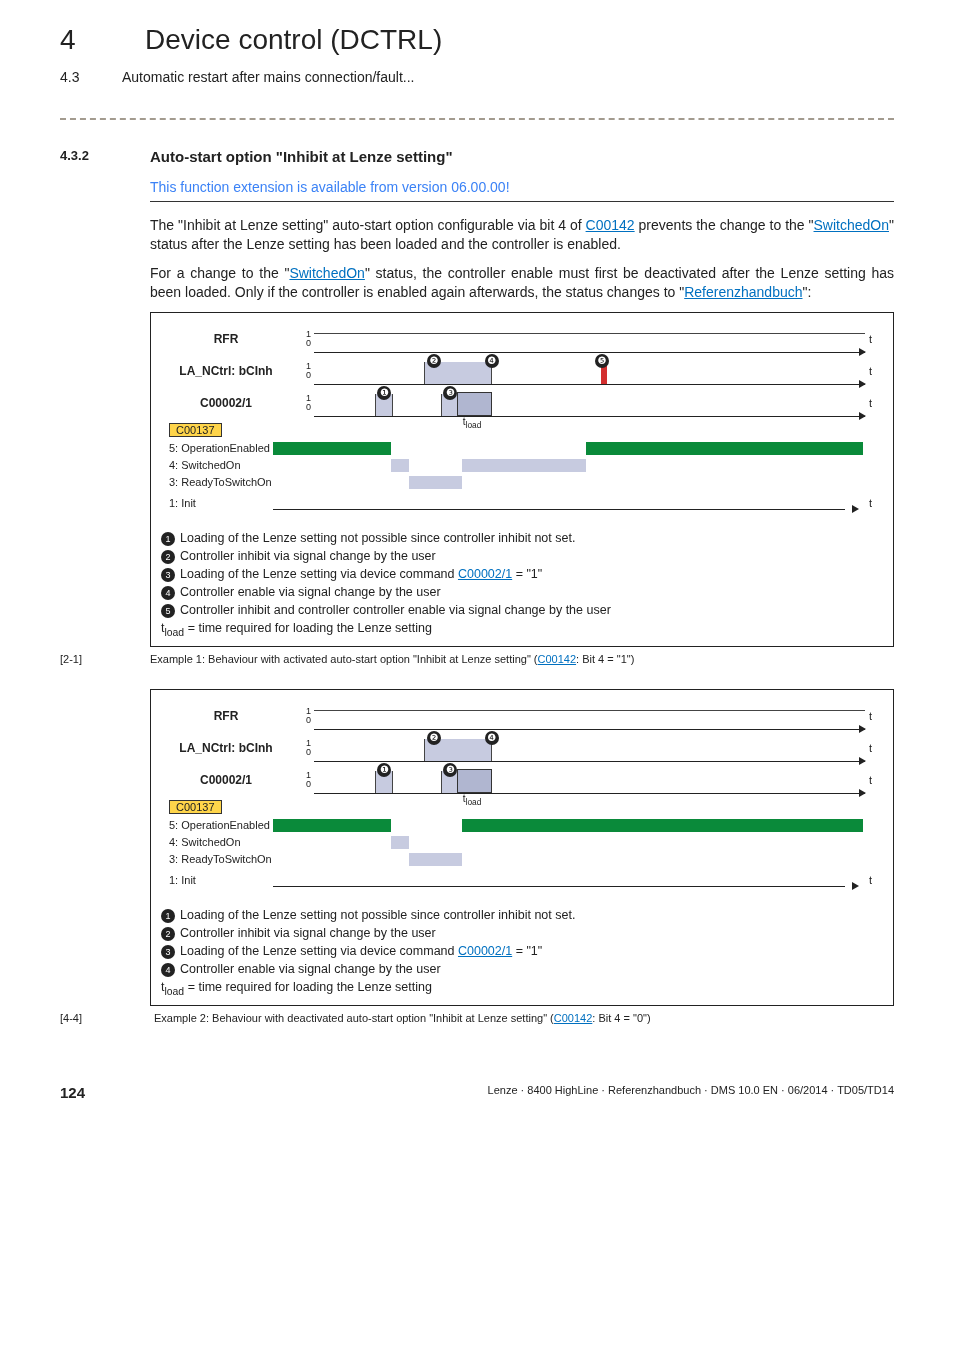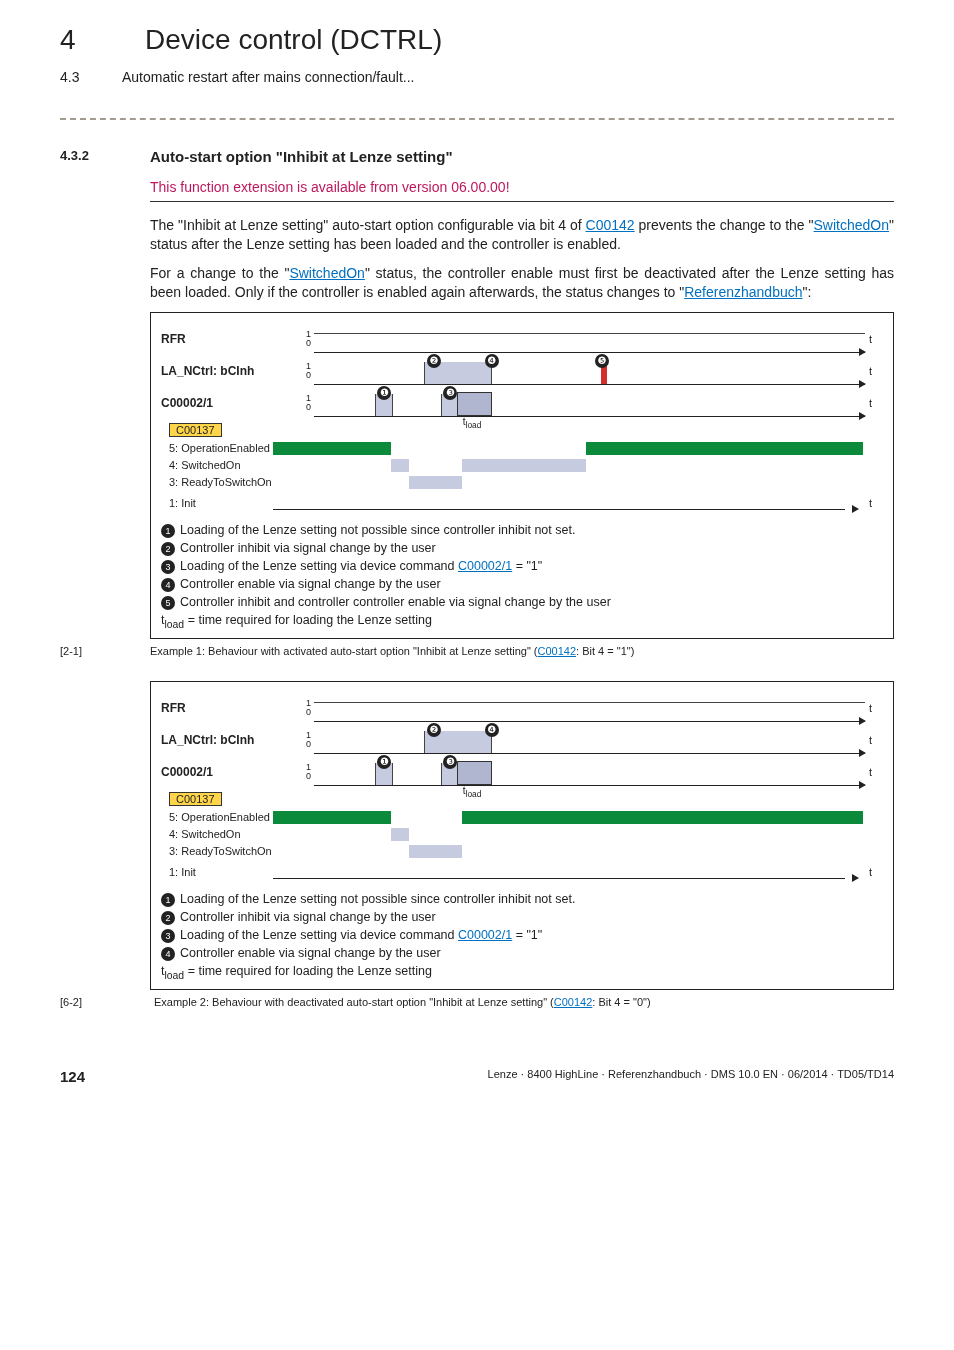--- a/index.html
+++ b/index.html
@@ -14,7 +14,7 @@
   .sec-num{width:90px;font-weight:700;font-size:13px}
   .sec-title{font-weight:700;font-size:15px}
   .body-block{margin-left:90px}
-  .avail{color:#be185d;font-size:14px;margin-bottom:6px}
+  .avail{color:#3b82f6;font-size:14px;margin-bottom:6px}
   hr.thin{border:none;border-top:1px solid #333;margin:0 0 14px 0}
   p.para{font-size:14px;text-align:justify;margin:0 0 10px 0;line-height:1.35}
   a.link{color:#0070c0;text-decoration:underline}

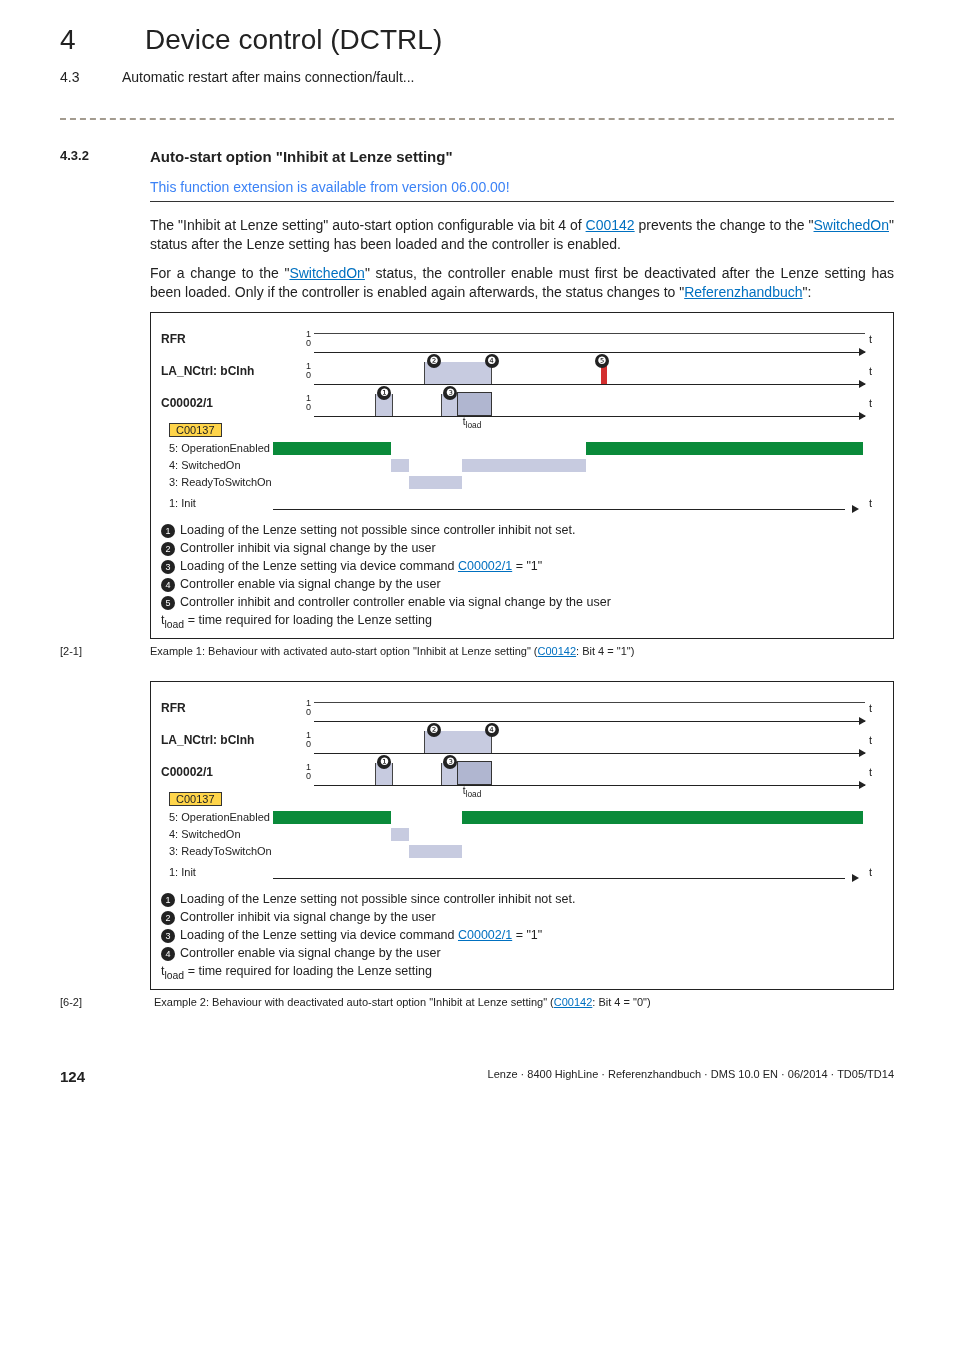--- a/index.html
+++ b/index.html
@@ -20,7 +20,7 @@
   a.link{color:#0070c0;text-decoration:underline}
   .diagram{border:1px solid #222;padding:10px 10px 6px 10px;margin-top:8px}
   .trow{display:flex;align-items:center;height:32px}
-  .tlabel{width:130px;text-align:left;font-size:12px;font-weight:700;padding-right:6px}
+  .tlabel{width:130px;text-align:center;font-size:12px;font-weight:700;padding-right:6px}
   .ticks{width:14px;font-size:9px;line-height:9px;text-align:right;padding-right:3px}
   .tline{flex:1;position:relative;height:28px;border-bottom:1px solid #222}
   .tline::after{content:"";position:absolute;right:-1px;bottom:-4px;border-left:7px solid #222;border-top:4px solid transparent;border-bottom:4px solid transparent}

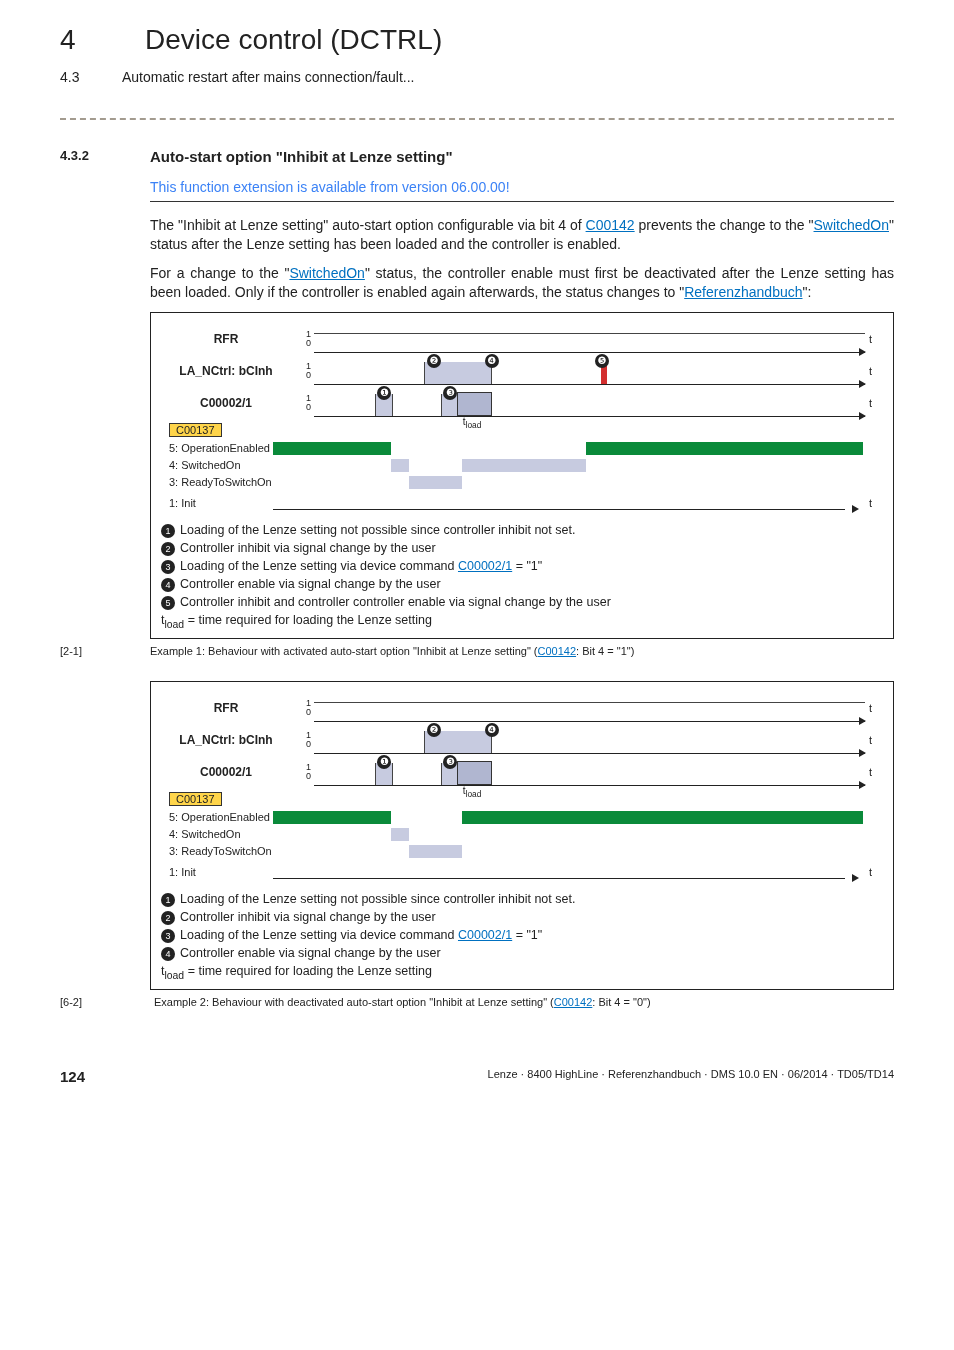--- a/index.html
+++ b/index.html
@@ -38,7 +38,7 @@
   .lav{background:#c7cbe0}
   .empty{background:transparent}
   .c137{background:#ffd54a;border:1px solid #333;display:inline-block;padding:0 6px;font-size:11px;margin-left:8px;margin-top:4px}
-  .legend{font-size:12.5px;margin-top:6px;line-height:1.45}
+  .legend{font-size:12.5px;margin-top:14px;line-height:1.45}
   .legend .n{display:inline-block;width:14px;height:14px;border-radius:50%;background:#222;color:#fff;font-size:9px;text-align:center;line-height:14px;margin-right:5px}
   .caption{display:flex;font-size:11px;margin:6px 0 24px 0}
   .caption .cnum{width:44px}

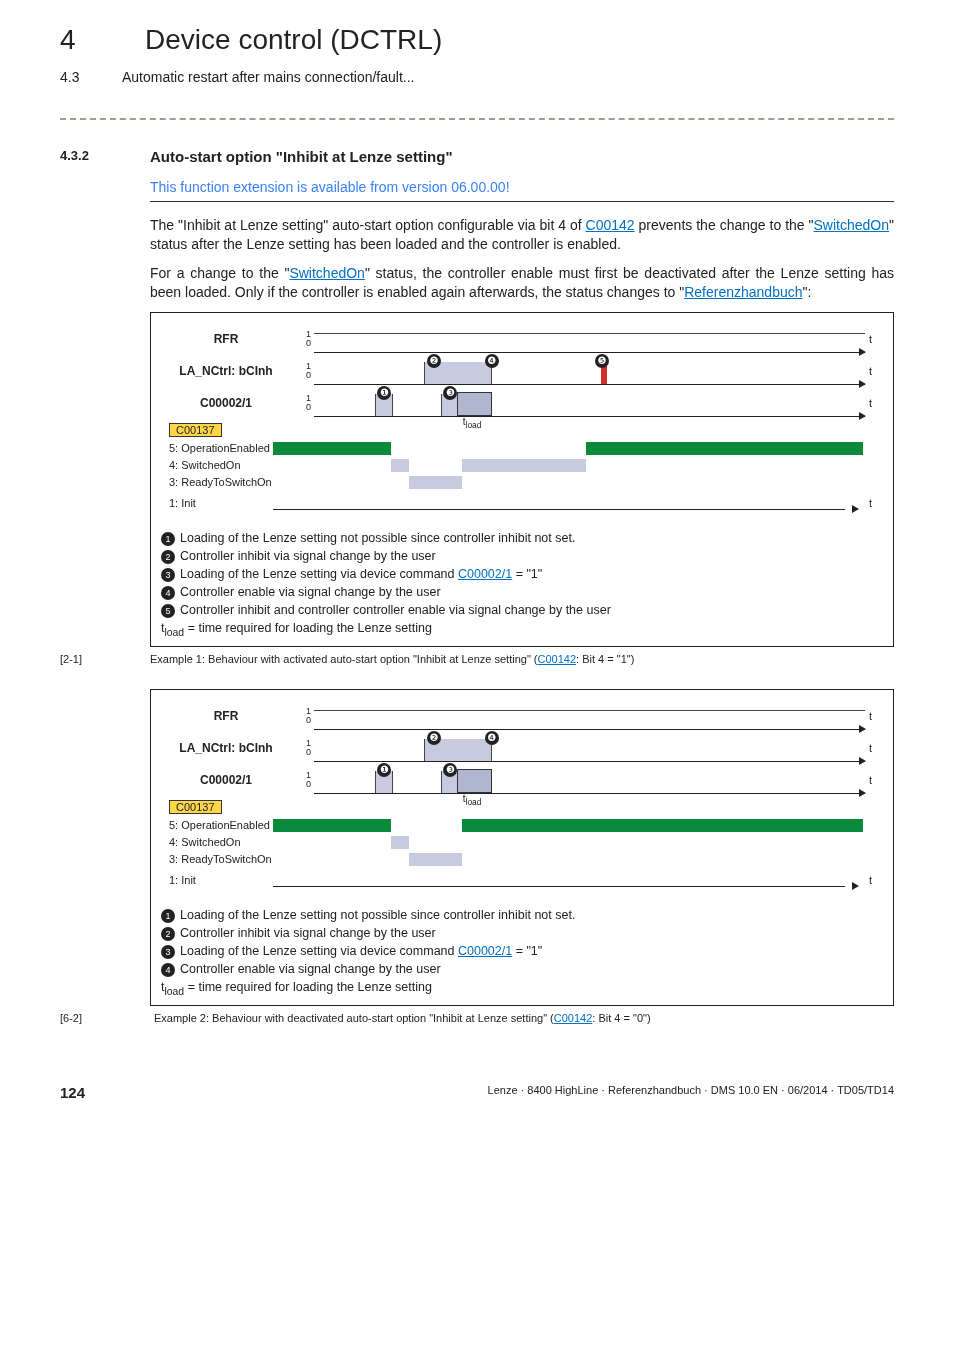--- a/index.html
+++ b/index.html
@@ -214,7 +214,7 @@
   </div>
 
   <div class="caption">
-    <div class="cnum">[6-2]</div>
+    <div class="cnum">[4-4]</div>
     <div style="margin-left:50px"><span>Example 2: Behaviour with deactivated auto-start option "Inhibit at Lenze setting" (</span><a class="link">C00142</a><span>: Bit 4 = "0")</span></div>
   </div>
 

